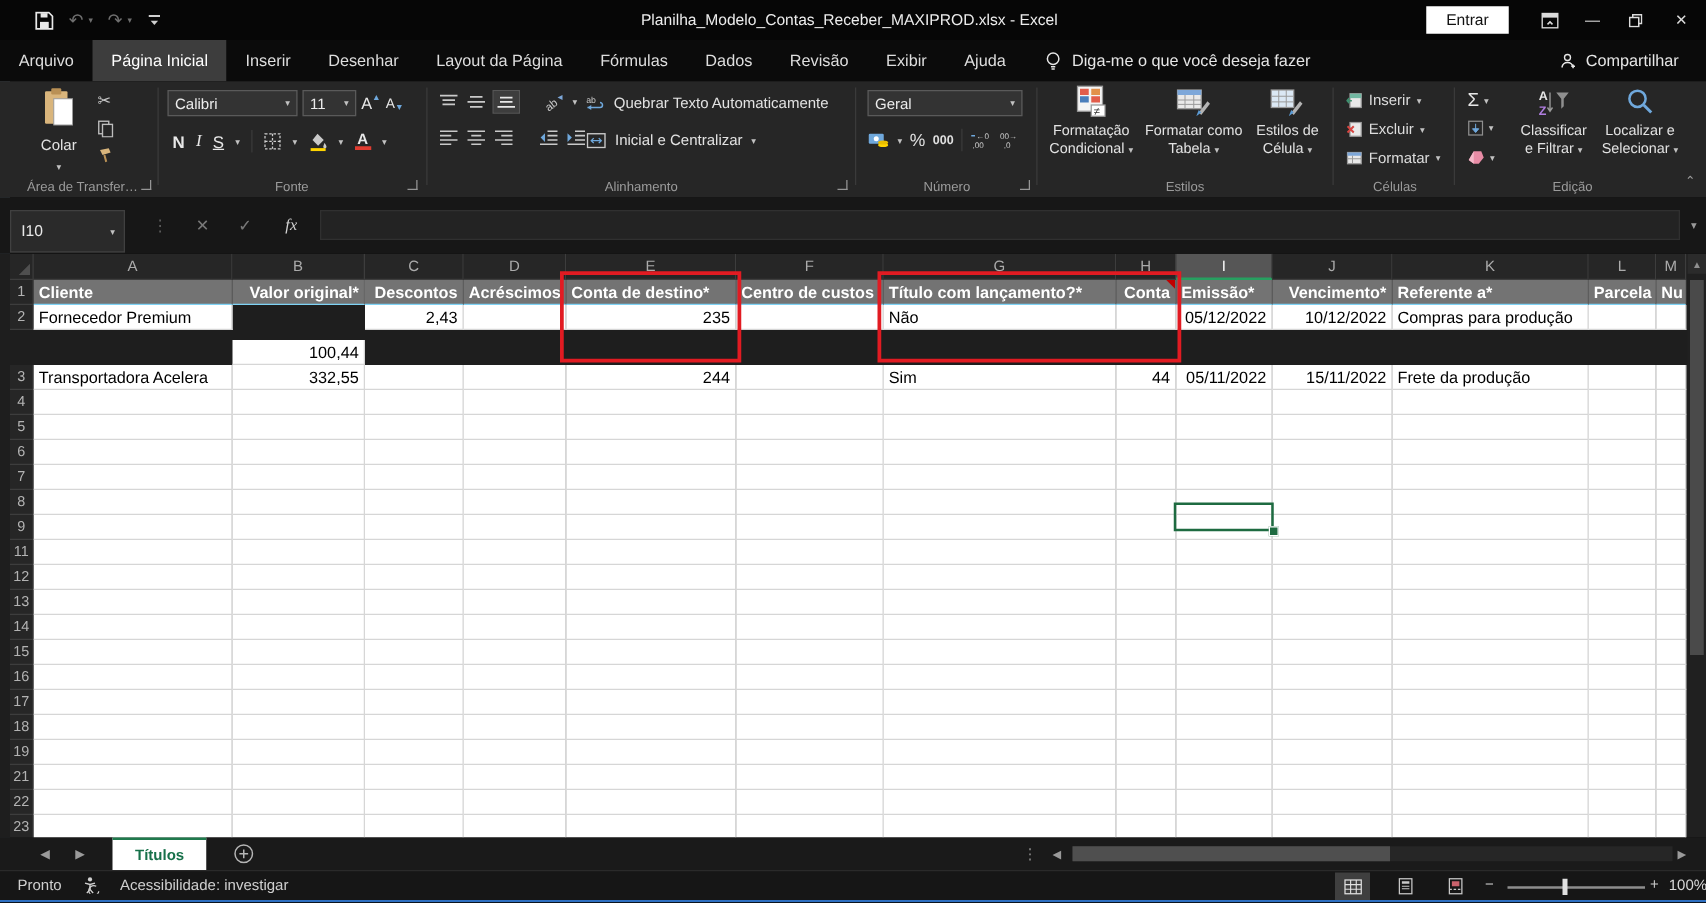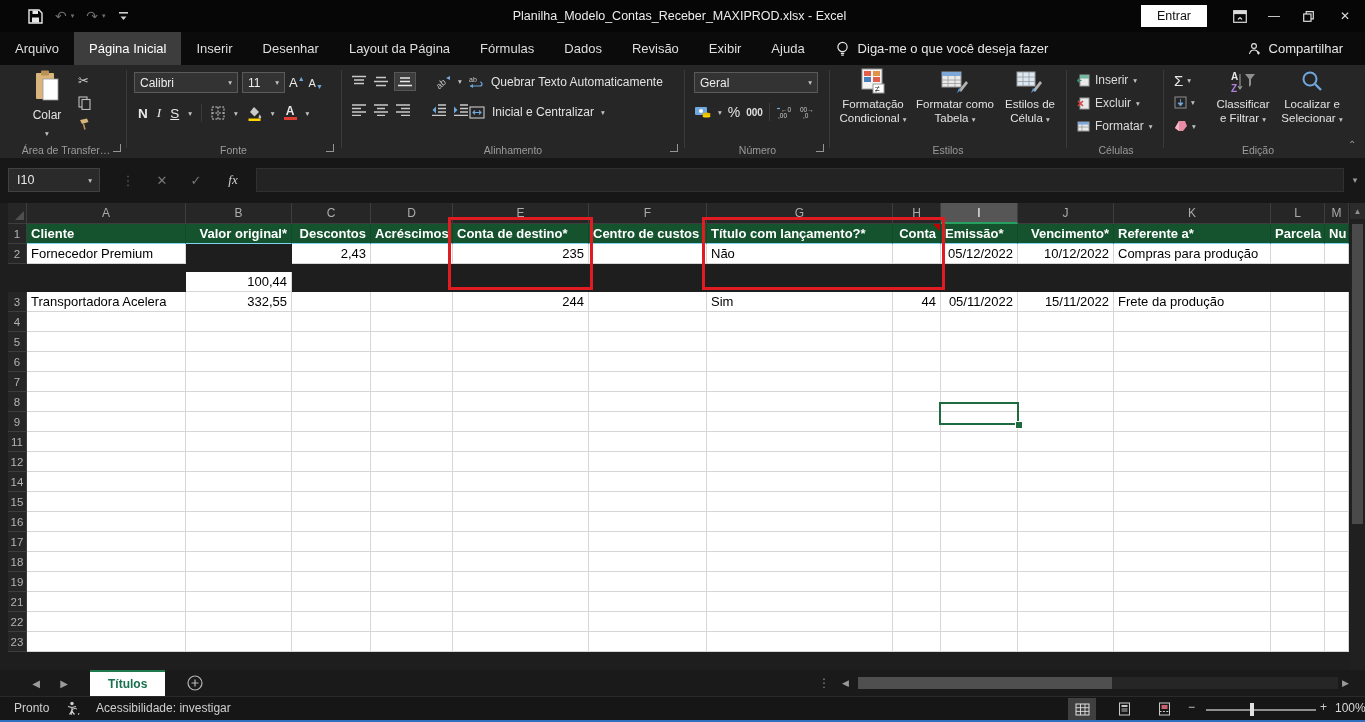--- a/index.html
+++ b/index.html
@@ -50,7 +50,7 @@
 
   
   .fbar{position:absolute;left:0;top:158px;width:1365px;height:45px;background:#171717}
-  .namebox{position:absolute;left:8px;top:10px;width:92px;height:24px;background:#2a2a2a;border:1px solid #404040;
+  .namebox{position:absolute;left:8px;top:10px;width:92px;height:34px;background:#2a2a2a;border:1px solid #404040;
            display:flex;align-items:center;font-size:12.5px;color:#e8e8e8;box-sizing:border-box}
   .namebox span{padding-left:8px}
   .namebox .dd{margin-left:auto;padding-right:7px}

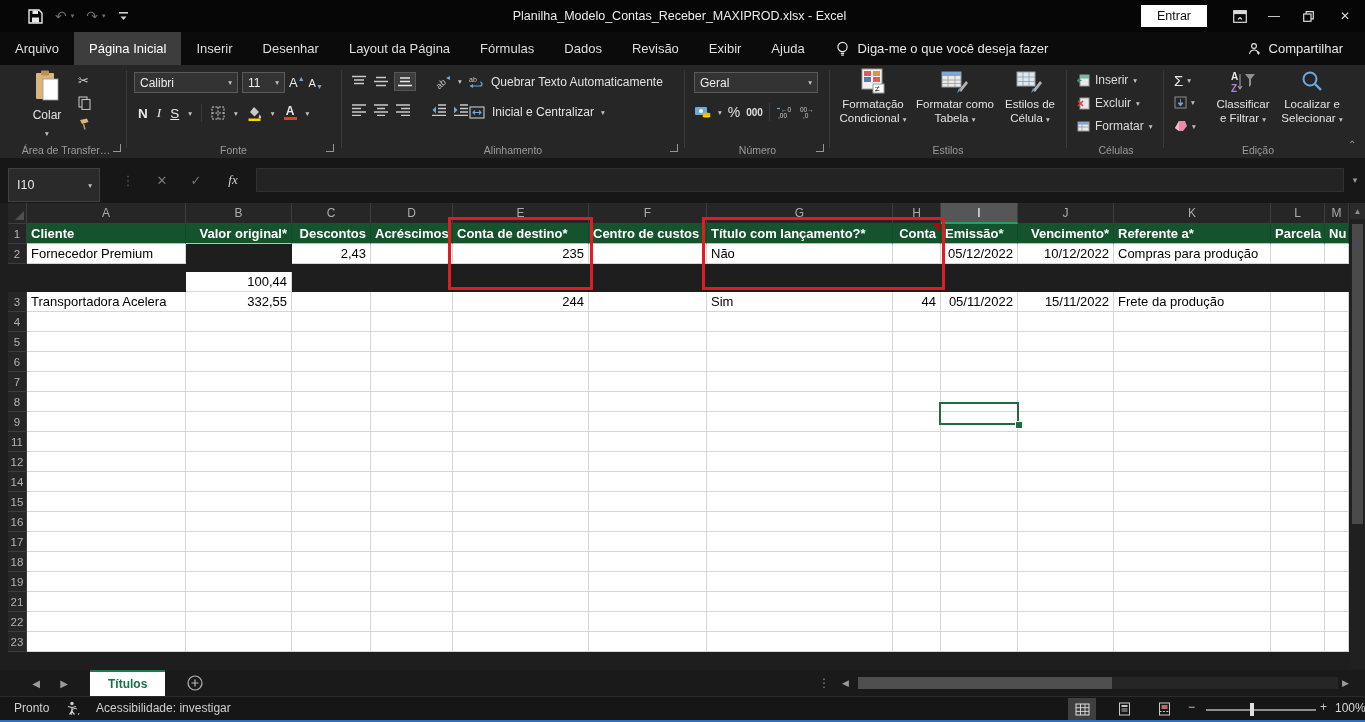--- a/index.html
+++ b/index.html
@@ -72,7 +72,7 @@
   .rhd.sel{background:#565656;color:#fff;border-right:2px solid #27a060}
   .cell{height:20px;box-sizing:border-box;border-right:1px solid #d6d6d6;border-bottom:1px solid #d6d6d6;
         background:#fff;color:#000;font-size:13px;line-height:19px;padding:0 4px;overflow:hidden;white-space:nowrap;position:relative}
-  .cell.hdr{background:#14532d;color:#fff;font-weight:bold;border-right:1px solid rgba(0,0,0,0.10);border-bottom:1px solid #7fd3f5}
+  .cell.hdr{background:#737373;color:#fff;font-weight:bold;border-right:1px solid rgba(0,0,0,0.10);border-bottom:1px solid #7fd3f5}
   .cell.ar{text-align:right}
   .cflag{position:absolute;right:0;top:0;border-left:7px solid transparent;border-top:7px solid #c00000}
   .annrect{position:absolute;border:3px solid #e11b22;box-sizing:border-box;pointer-events:none}

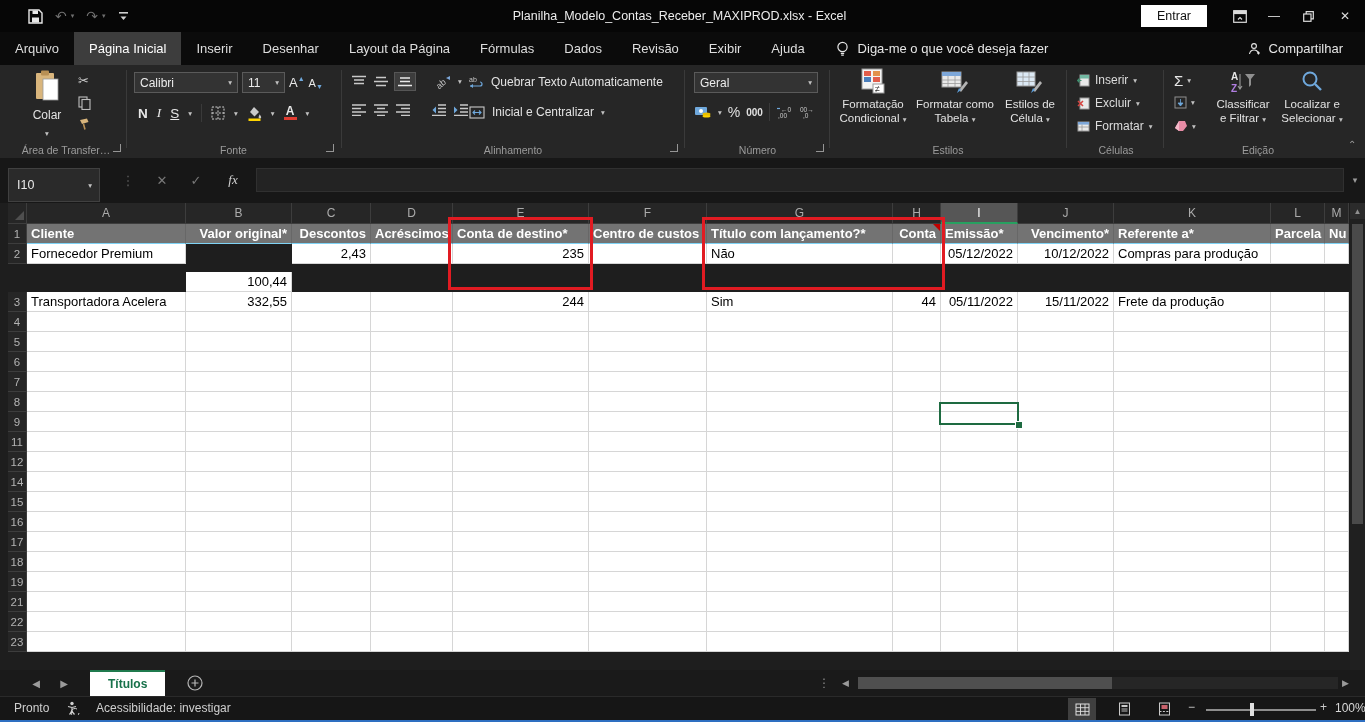--- a/index.html
+++ b/index.html
@@ -691,6 +691,22 @@
         </div>
         <div class="sheetrow">
           <div class="rhd">12</div>
+          <div class="cell" style="width: 159px;"></div>
+          <div class="cell" style="width: 106px;"></div>
+          <div class="cell" style="width: 79px;"></div>
+          <div class="cell" style="width: 82px;"></div>
+          <div class="cell" style="width: 136px;"></div>
+          <div class="cell" style="width: 118px;"></div>
+          <div class="cell" style="width: 186px;"></div>
+          <div class="cell" style="width: 48px;"></div>
+          <div class="cell" style="width: 77px;"></div>
+          <div class="cell" style="width: 96px;"></div>
+          <div class="cell" style="width: 157px;"></div>
+          <div class="cell" style="width: 54px;"></div>
+          <div class="cell" style="width: 24px;"></div>
+        </div>
+        <div class="sheetrow">
+          <div class="rhd">13</div>
           <div class="cell" style="width: 159px;"></div>
           <div class="cell" style="width: 106px;"></div>
           <div class="cell" style="width: 79px;"></div>

